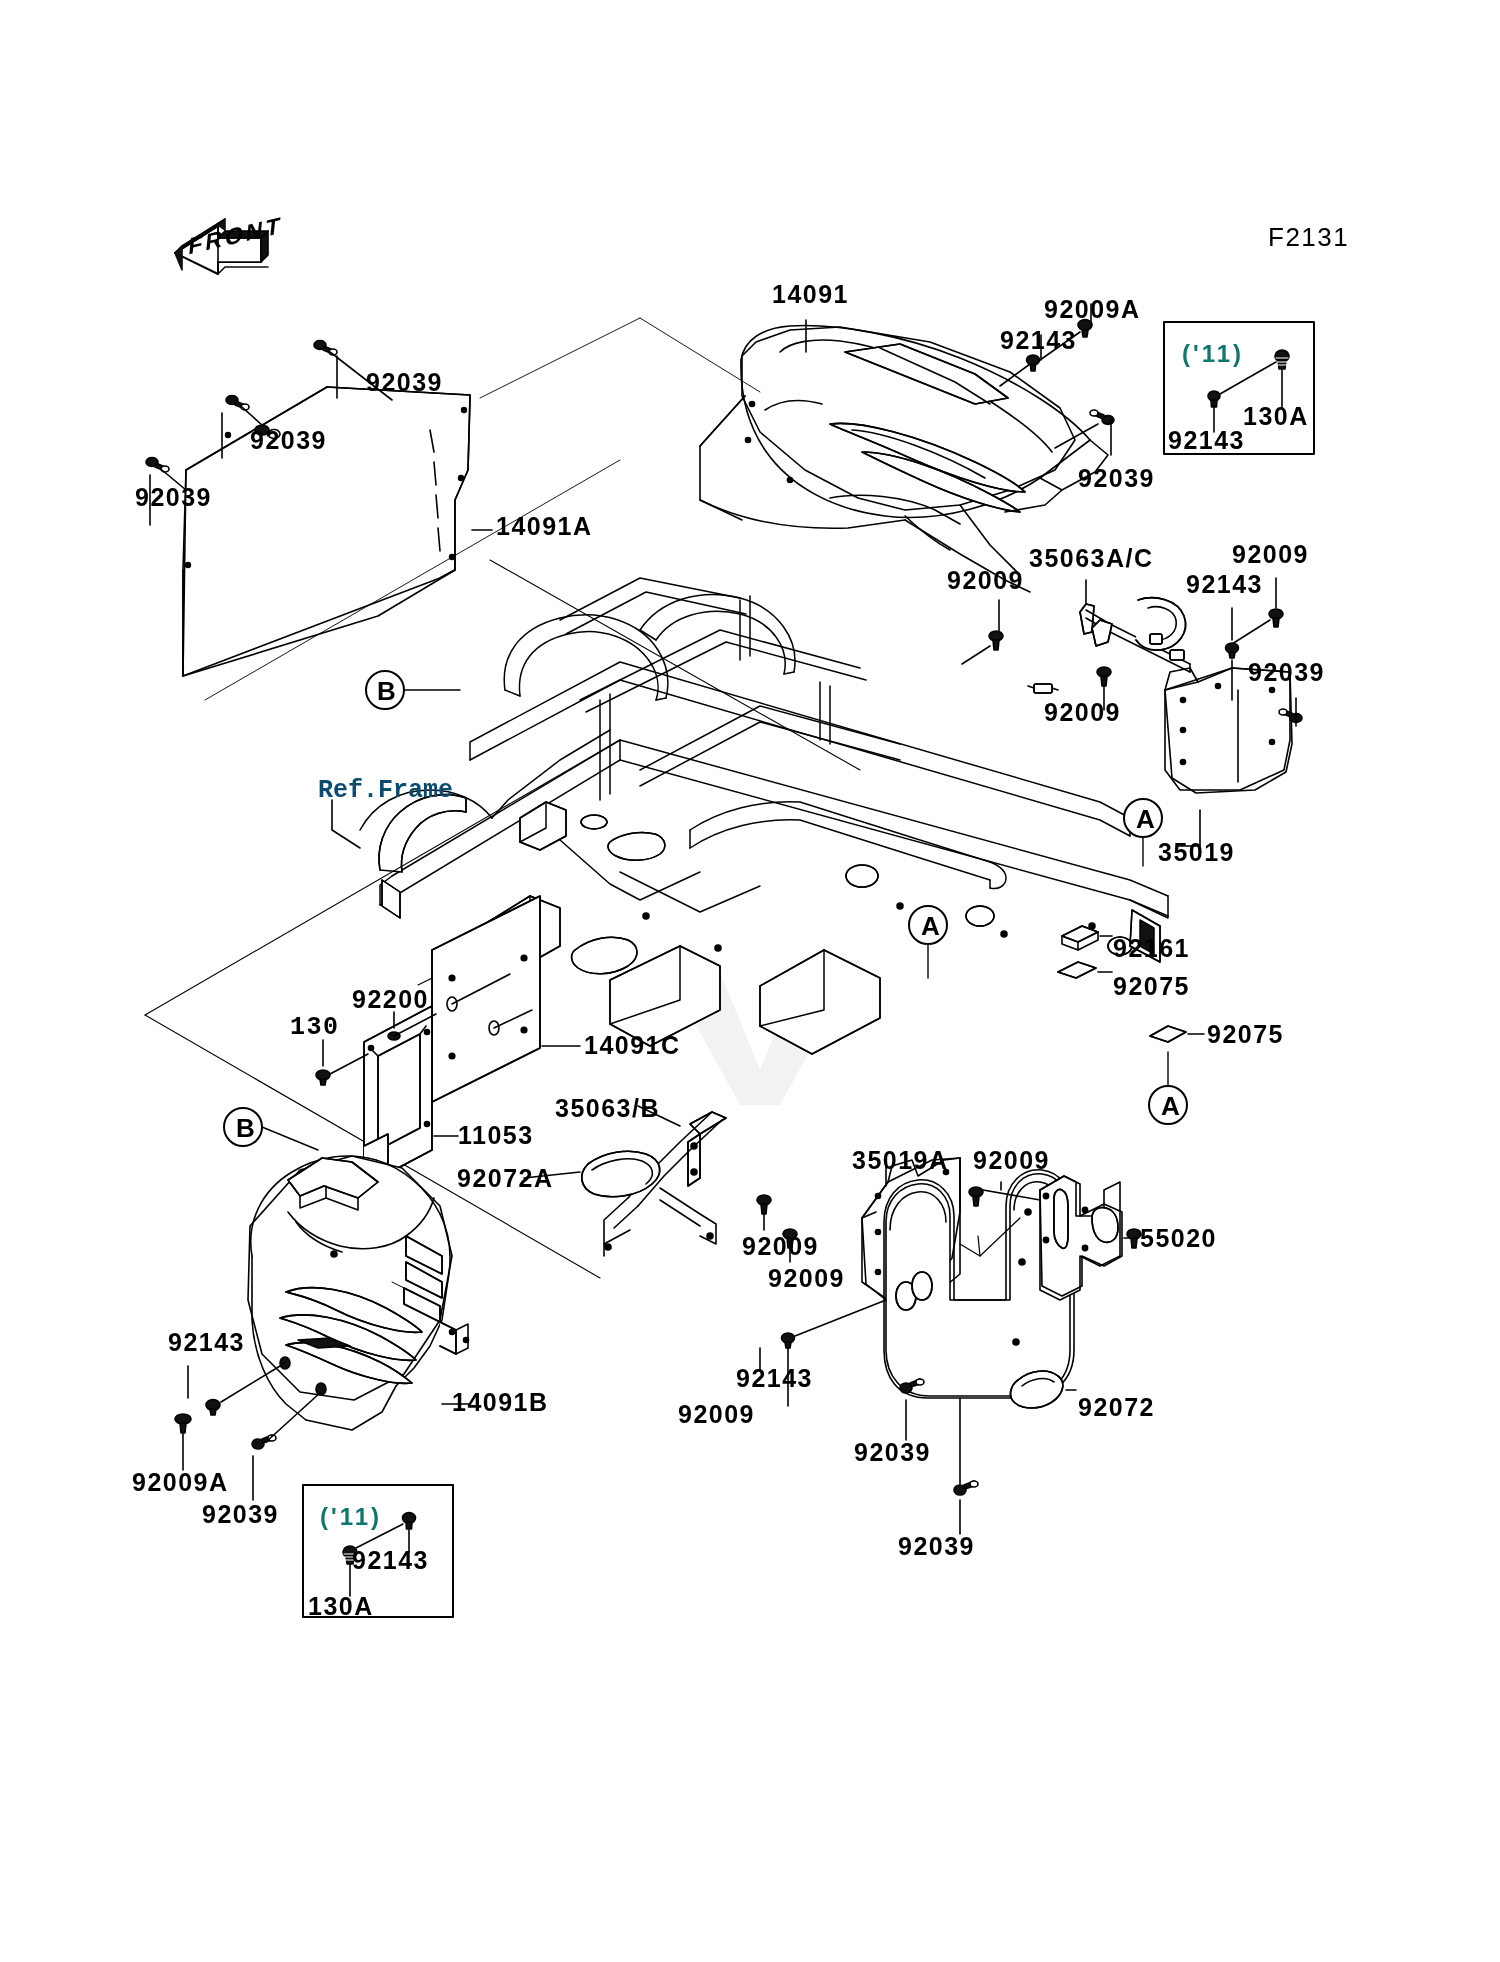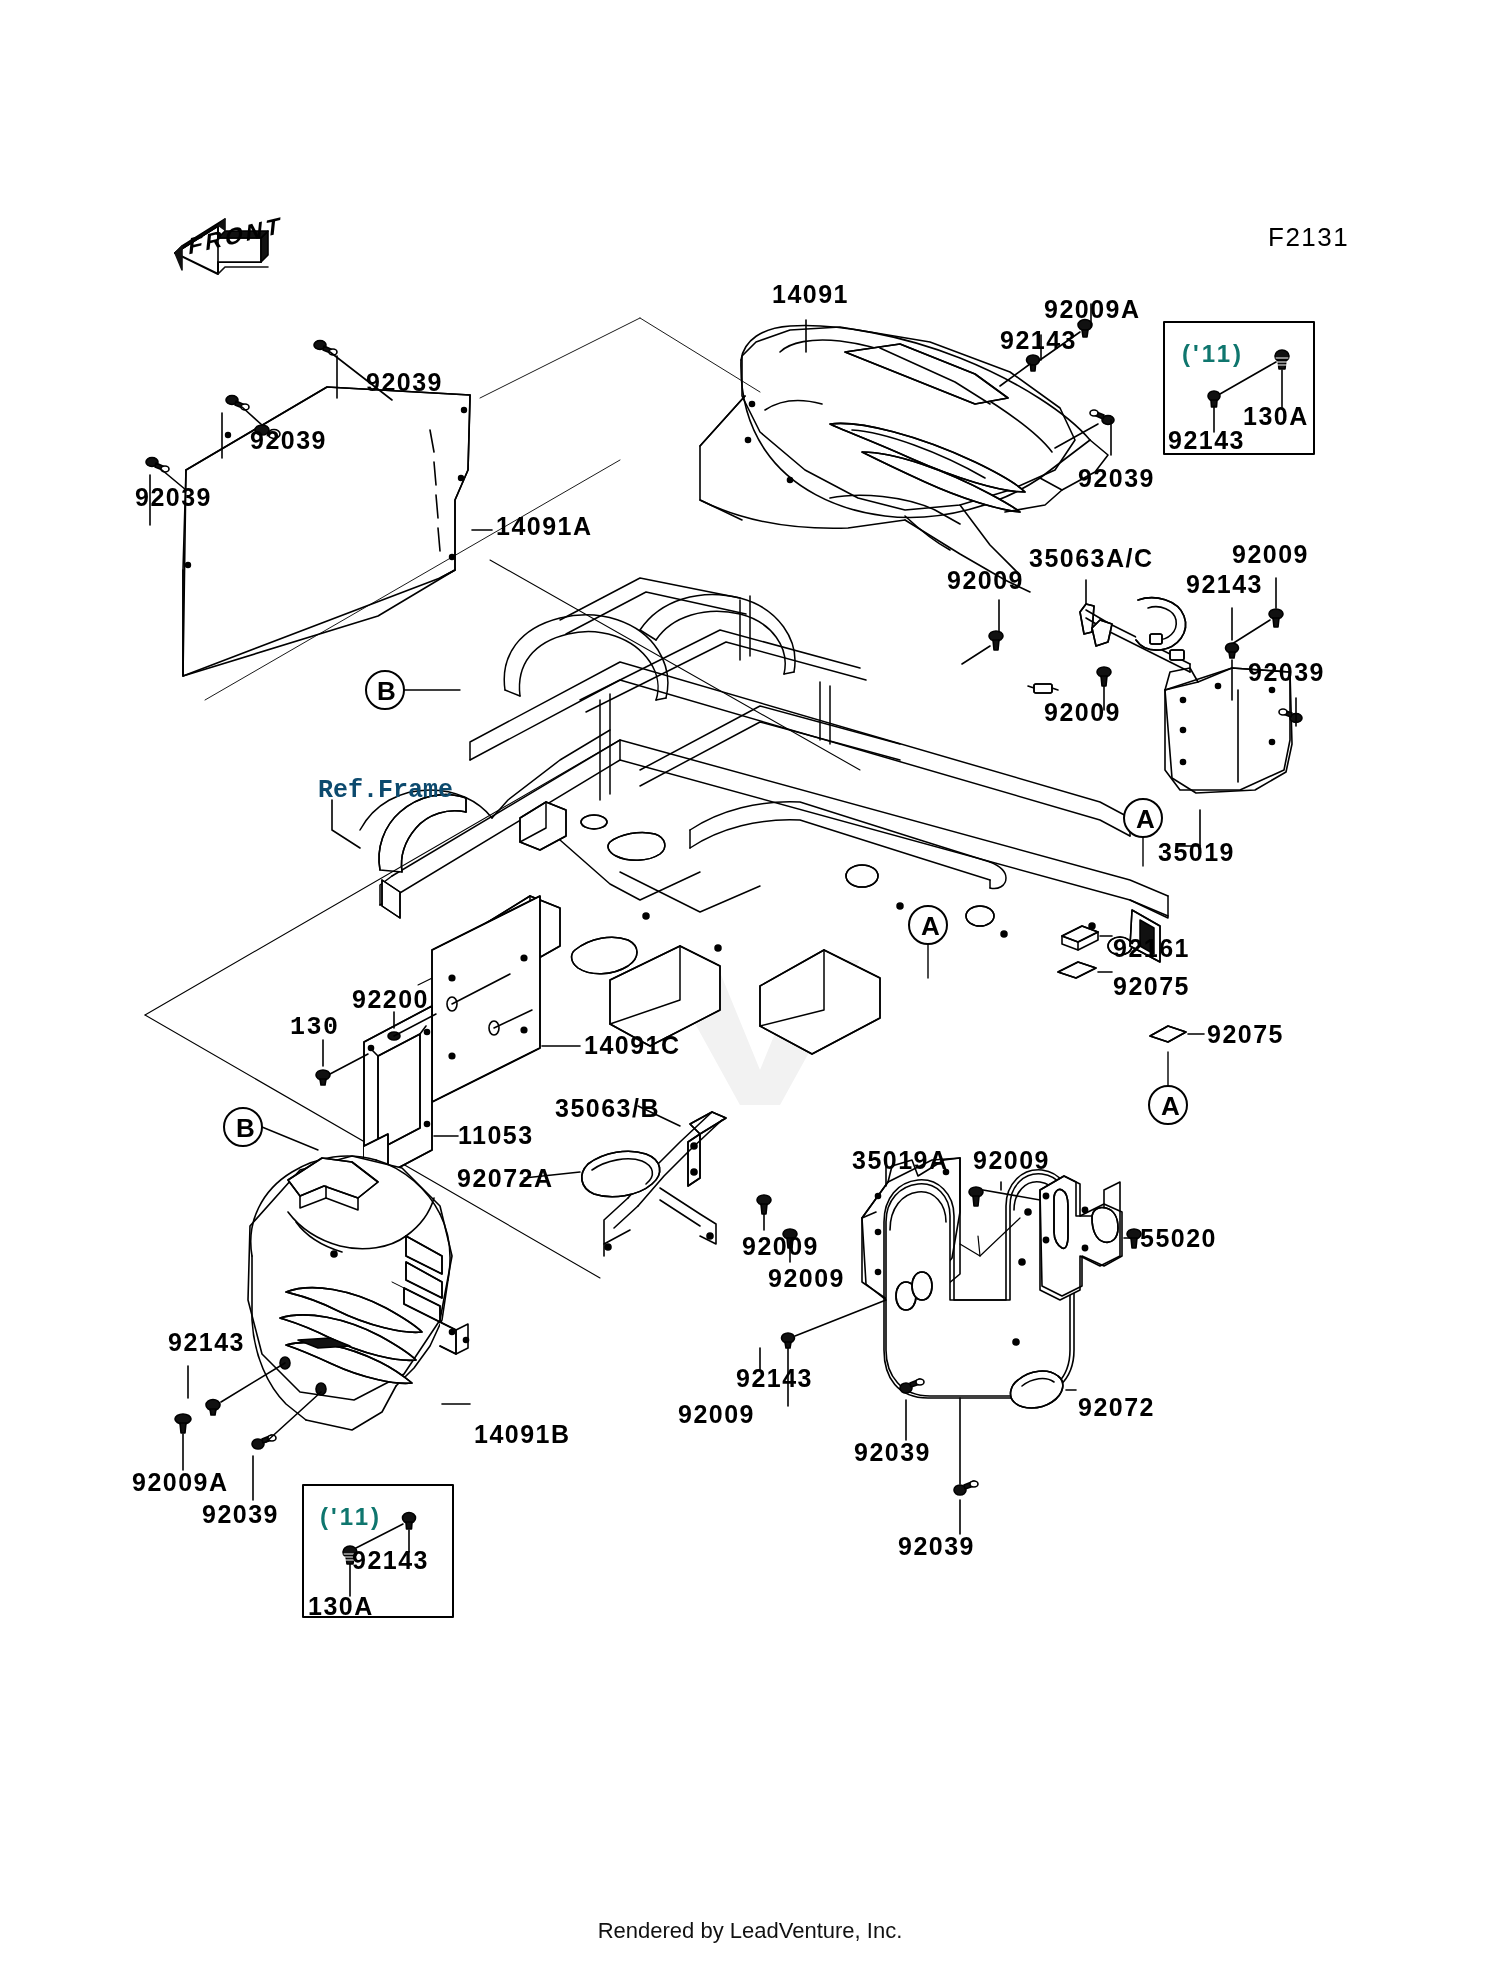--- a/index.html
+++ b/index.html
@@ -836,7 +836,7 @@
   <div class="lbl" style="left:1140px;top:1226px;">55020</div>
   <div class="lbl" style="left:168px;top:1330px;">92143</div>
   <div class="lbl" style="left:736px;top:1366px;">92143</div>
-  <div class="lbl" style="left:474px;top:1390px;margin-top:32px;">14091B</div>
+  <div class="lbl" style="left:452px;top:1390px;">14091B</div>
   <div class="lbl" style="left:678px;top:1402px;">92009</div>
   <div class="lbl" style="left:1078px;top:1395px;">92072</div>
   <div class="lbl" style="left:132px;top:1470px;">92009A</div>

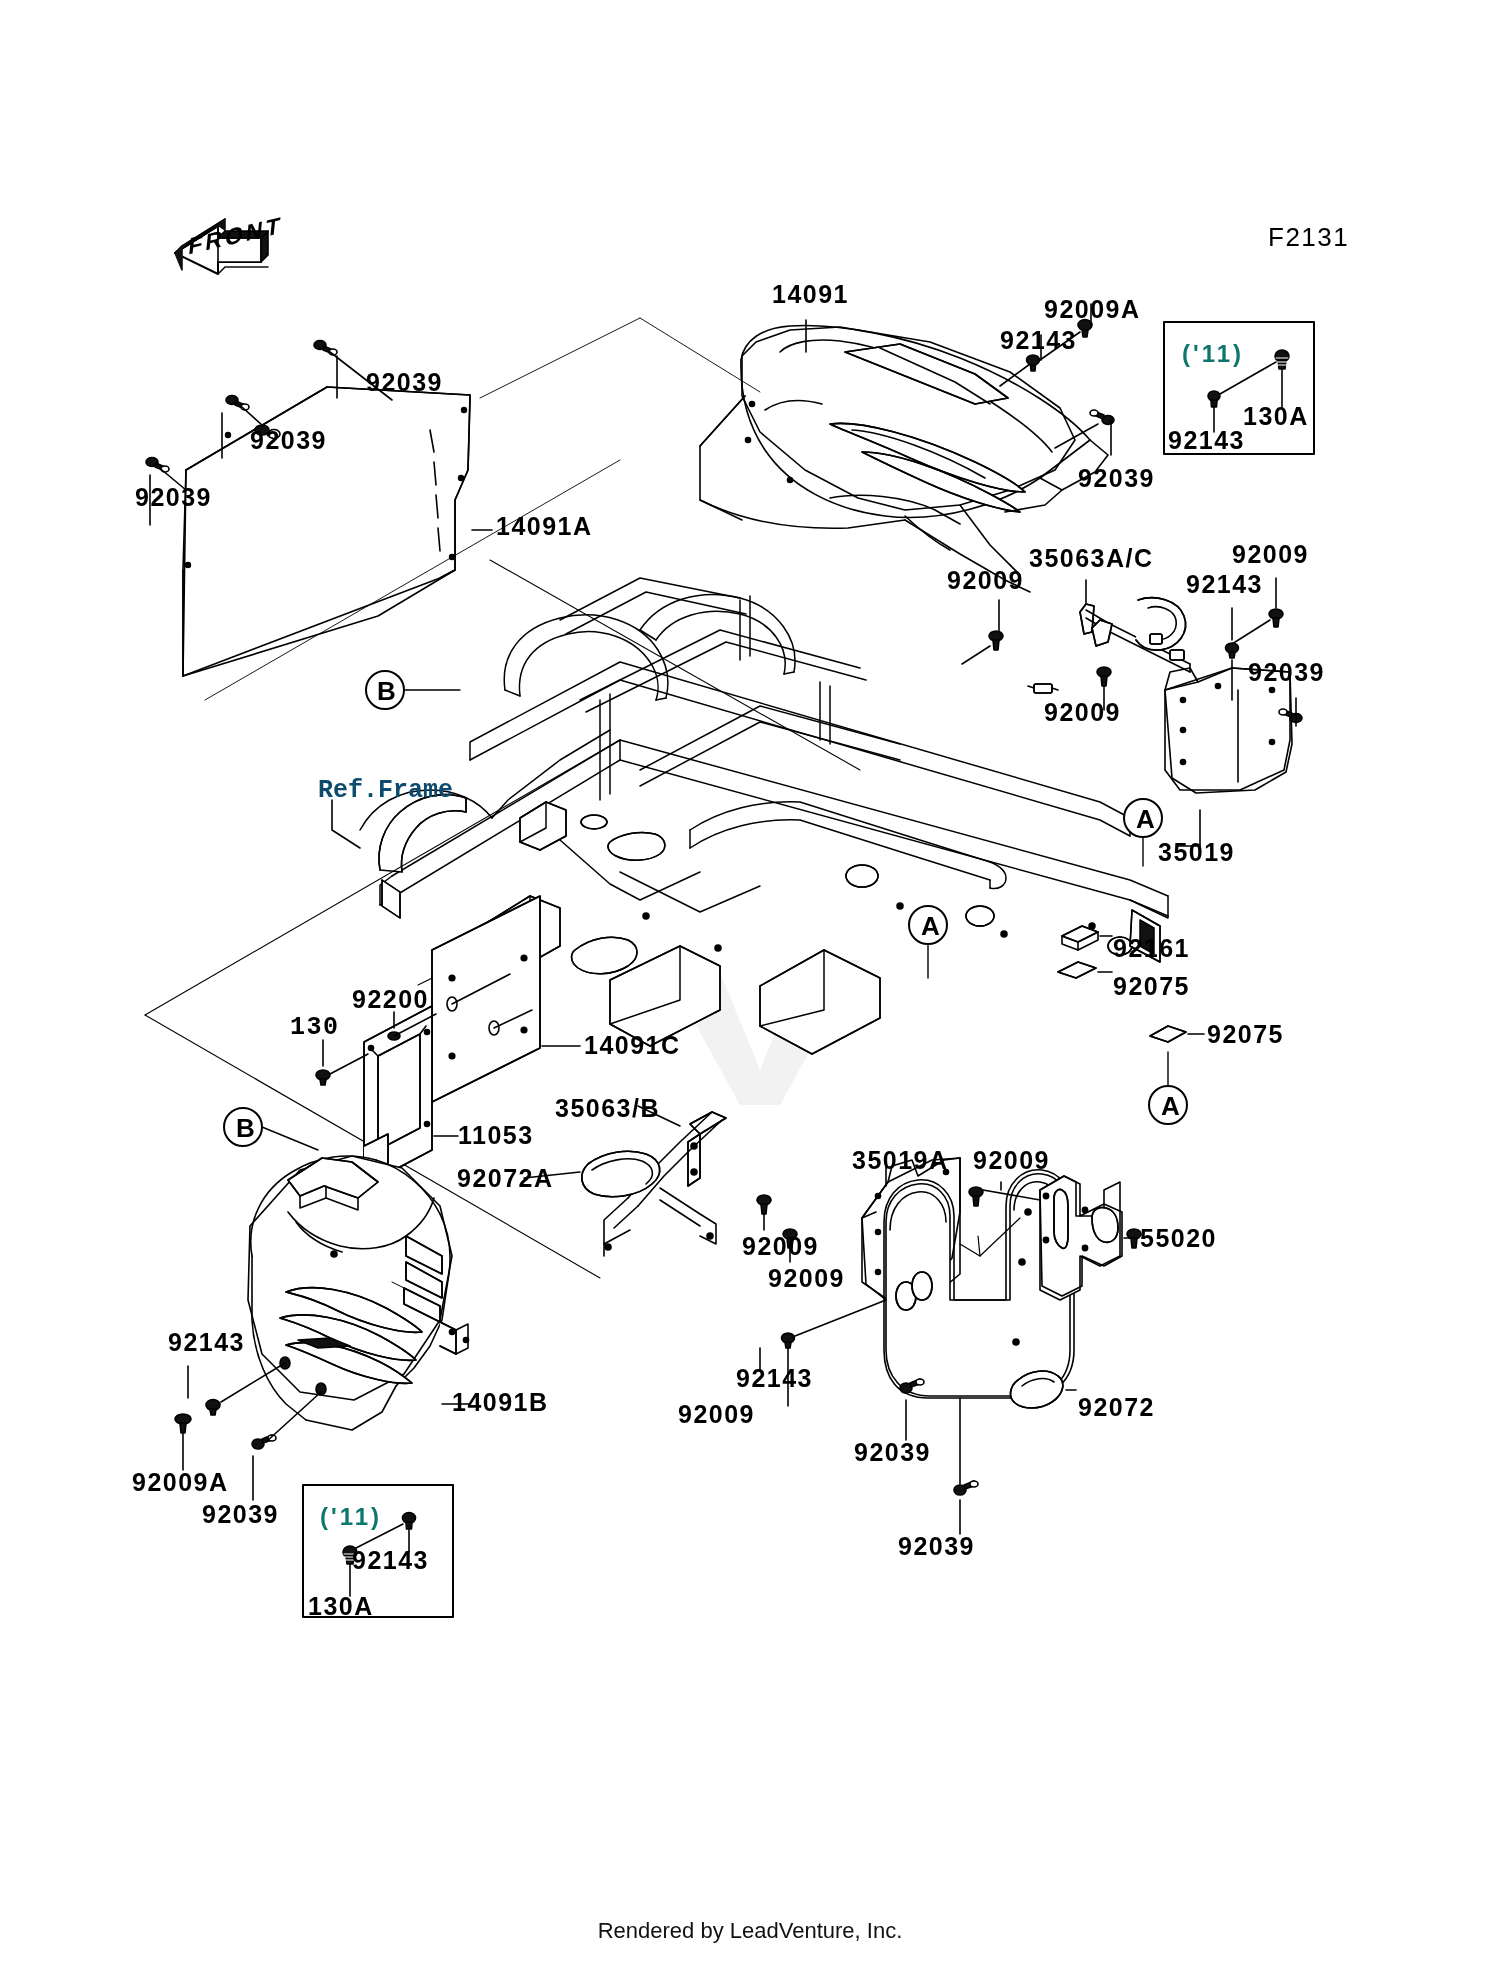--- a/index.html
+++ b/index.html
@@ -854,7 +854,6 @@
 
   <div class="front-txt" style="left:190px;top:233px;font-size:23px;letter-spacing:3px;transform:skewY(-13deg) skewX(-6deg);transform-origin:left top;">FRONT</div>
 
-  <div class="footer" style="top:1918px;">Rendered by LeadVenture, Inc.</div>
 
 </div>
 

